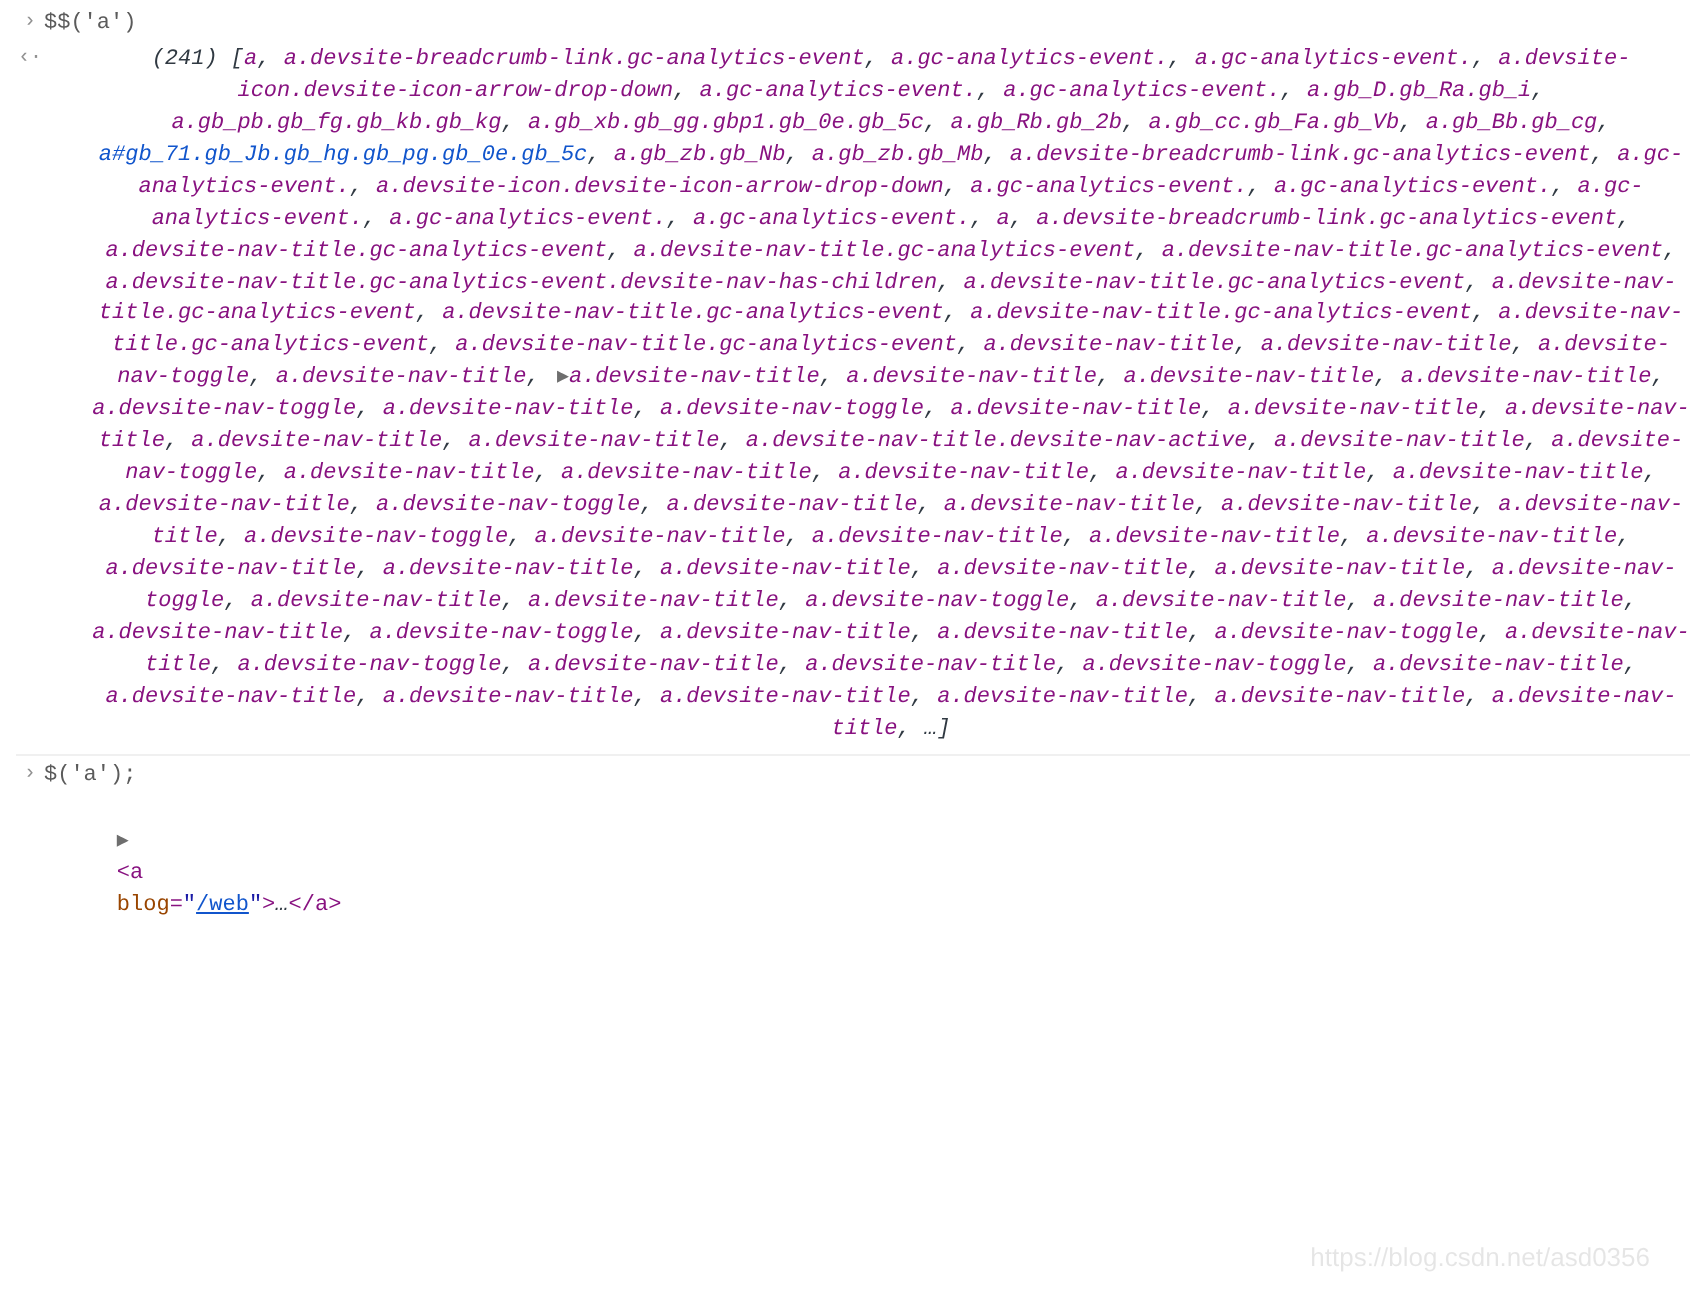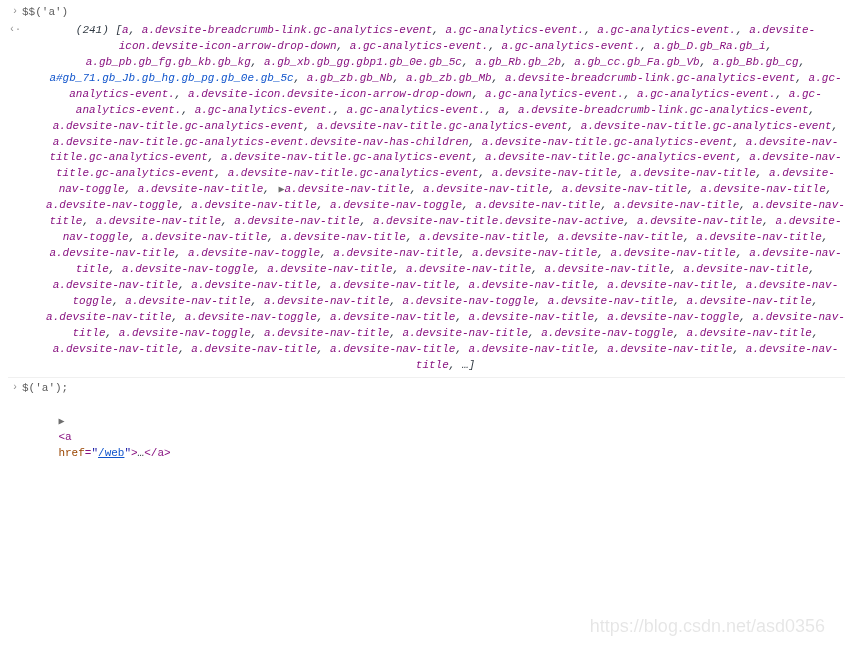--- a/index.html
+++ b/index.html
@@ -105,7 +105,7 @@
   <div class="content" style="padding-left:10px;">
     <span class="expand">▶</span>
     <span class="tag">&lt;</span><span class="tag">a</span>
-    <span class="attrname">href</span><span class="tag">=</span><span class="attrval">"</span><span class="linkblue">/web</span><span class="attrval">"</span><span class="tag">&gt;</span><span class="dots">…</span><span class="tag">&lt;/</span><span class="tag">a</span><span class="tag">&gt;</span>
+    <span class="attrname">blog</span><span class="tag">=</span><span class="attrval">"</span><span class="linkblue">/web</span><span class="attrval">"</span><span class="tag">&gt;</span><span class="dots">…</span><span class="tag">&lt;/</span><span class="tag">a</span><span class="tag">&gt;</span>
   </div>
 </div>
 

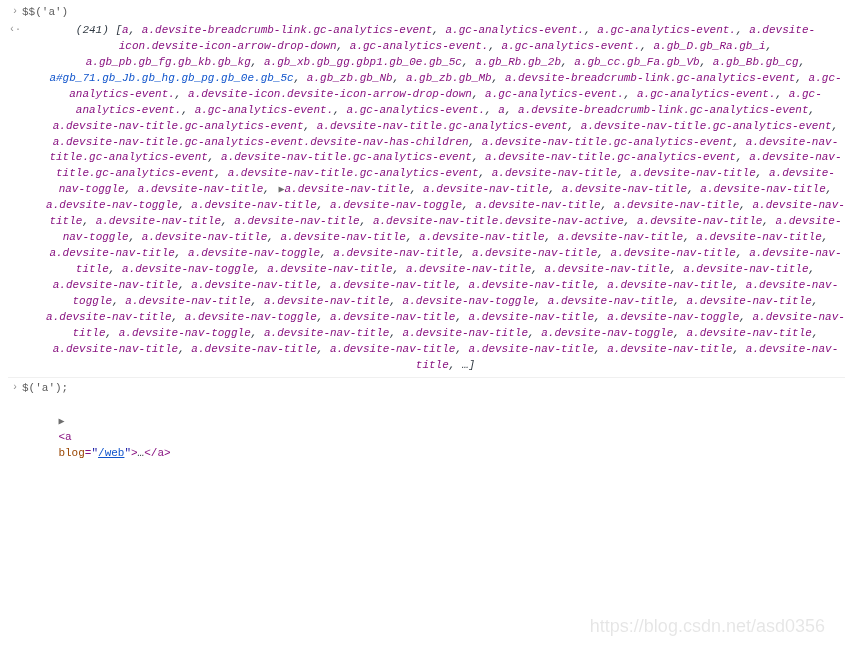--- a/index.html
+++ b/index.html
@@ -70,7 +70,7 @@
     bottom: 8px;
     color: rgba(0,0,0,0.10);
     font-family: Arial, sans-serif;
-    font-size: 18px;
+    font-size: 13px;
     font-style: normal;
     pointer-events: none;
   }

